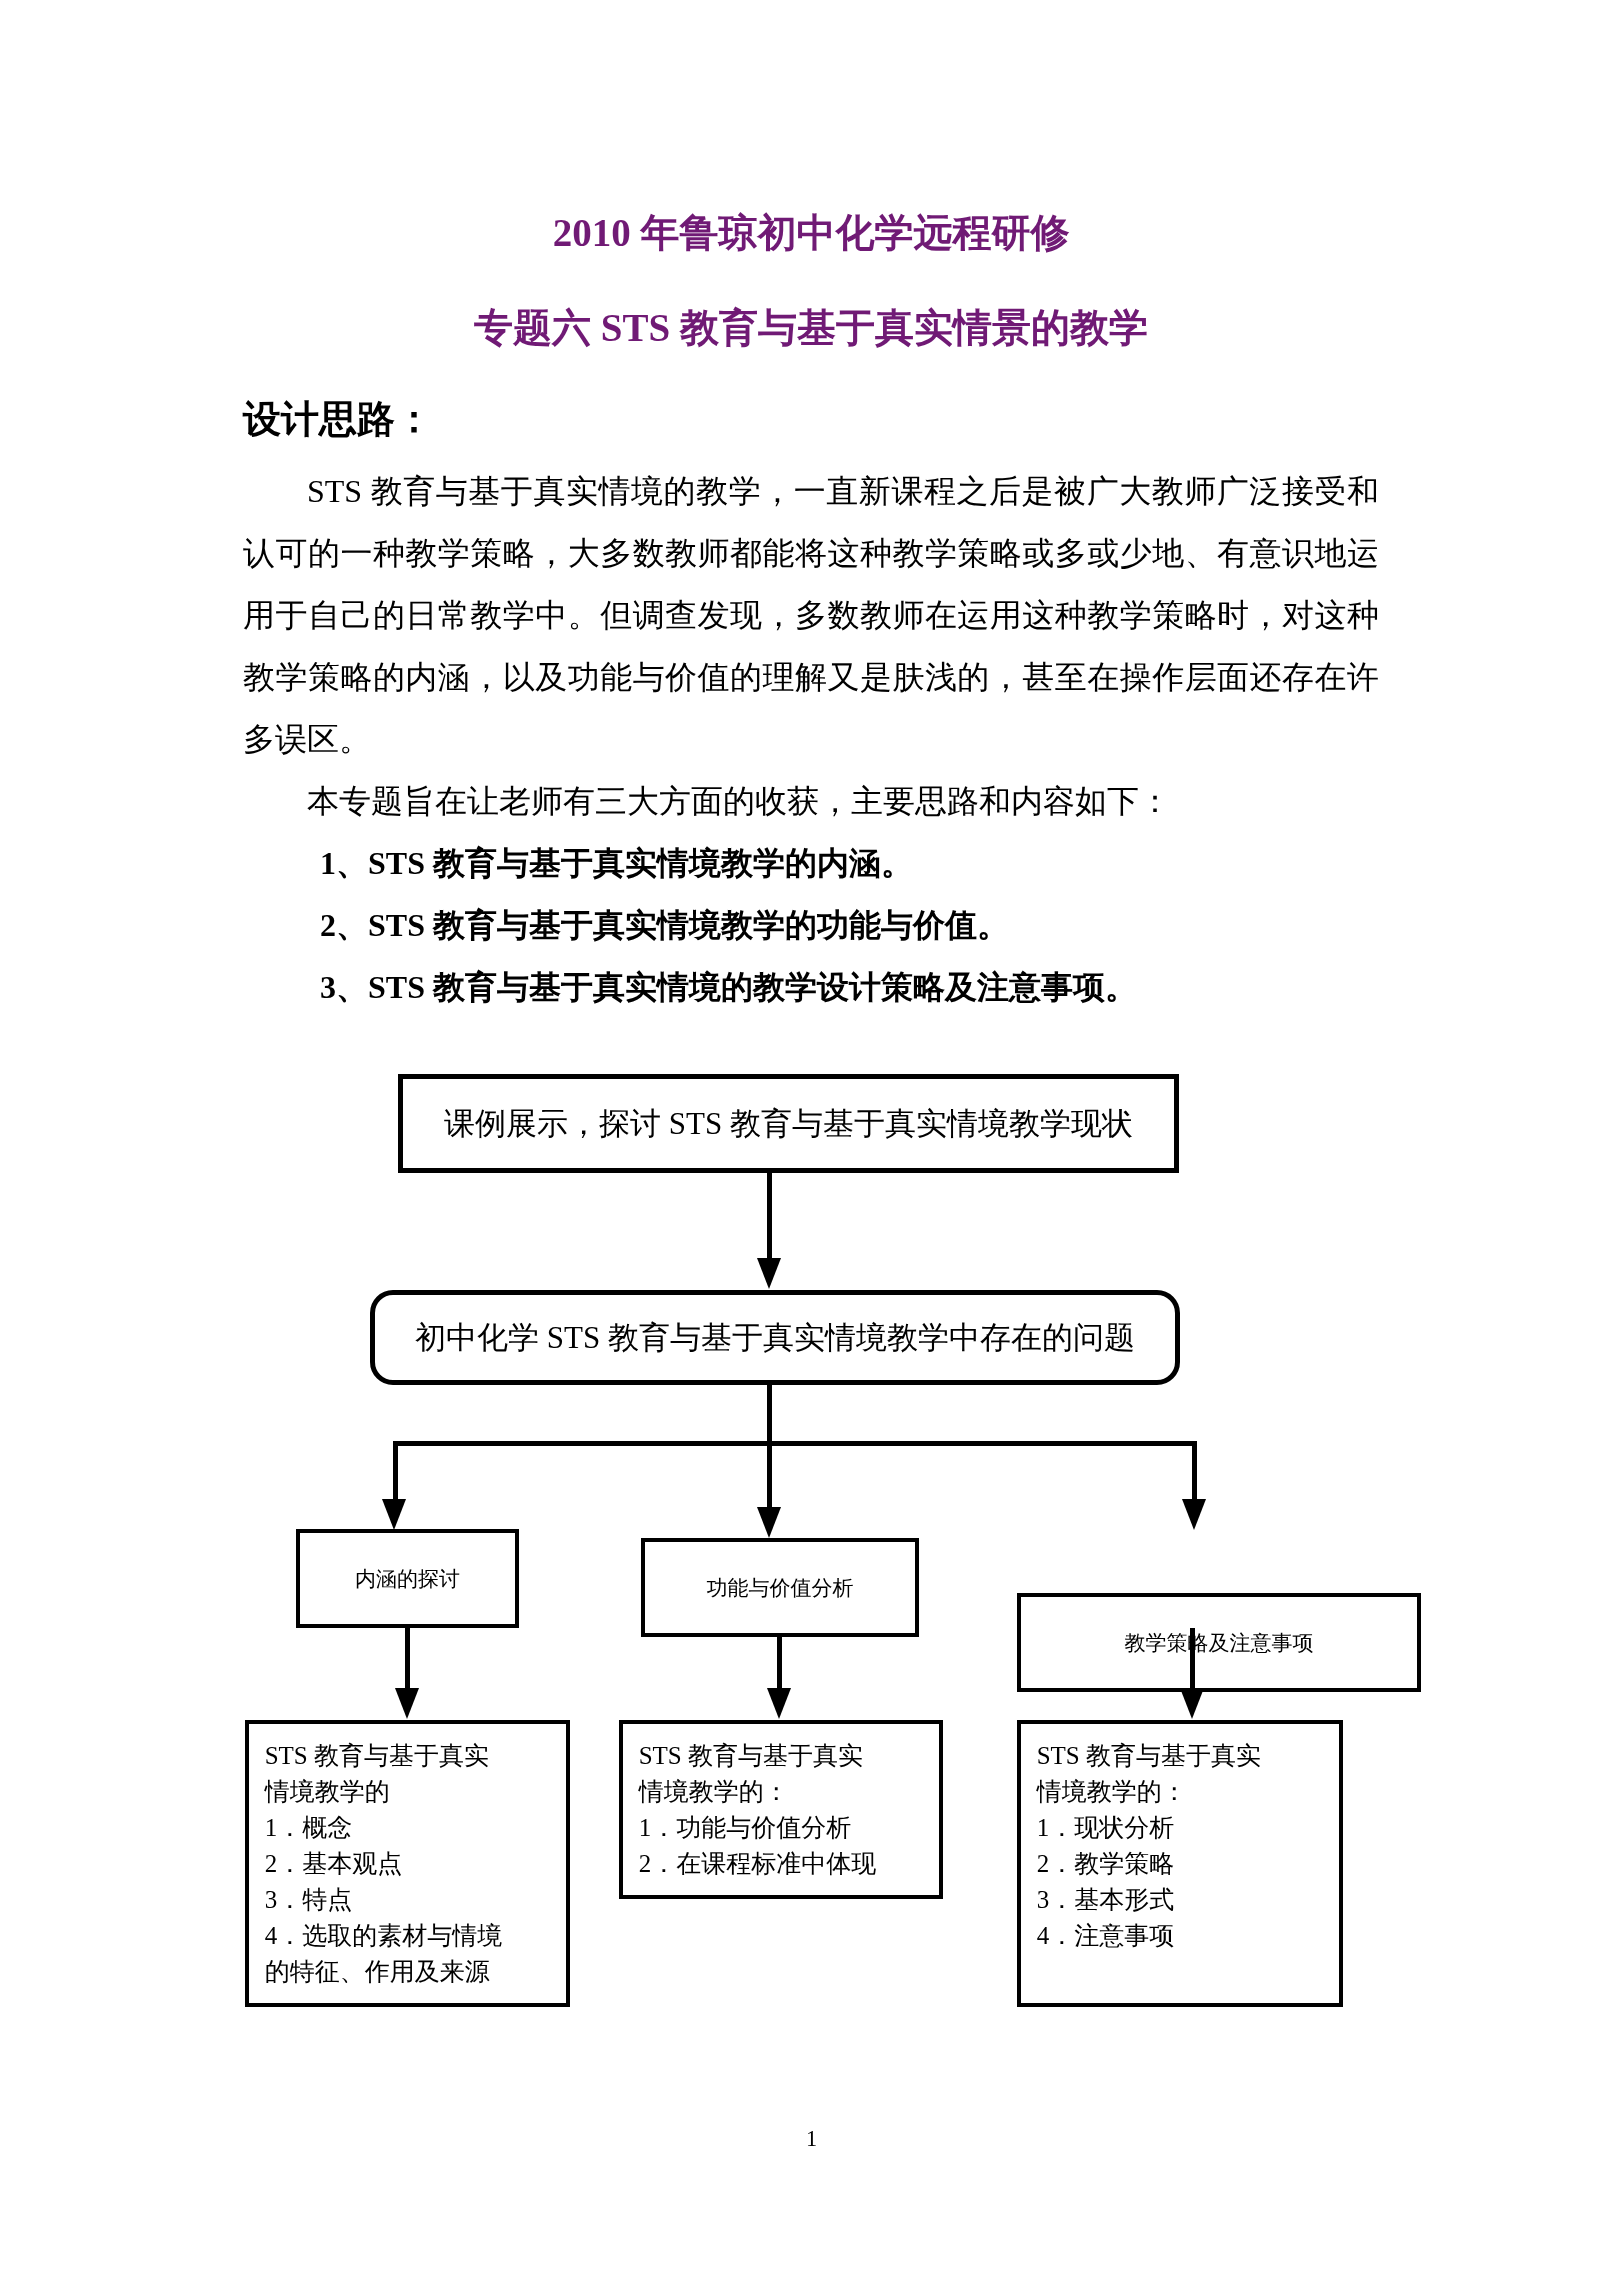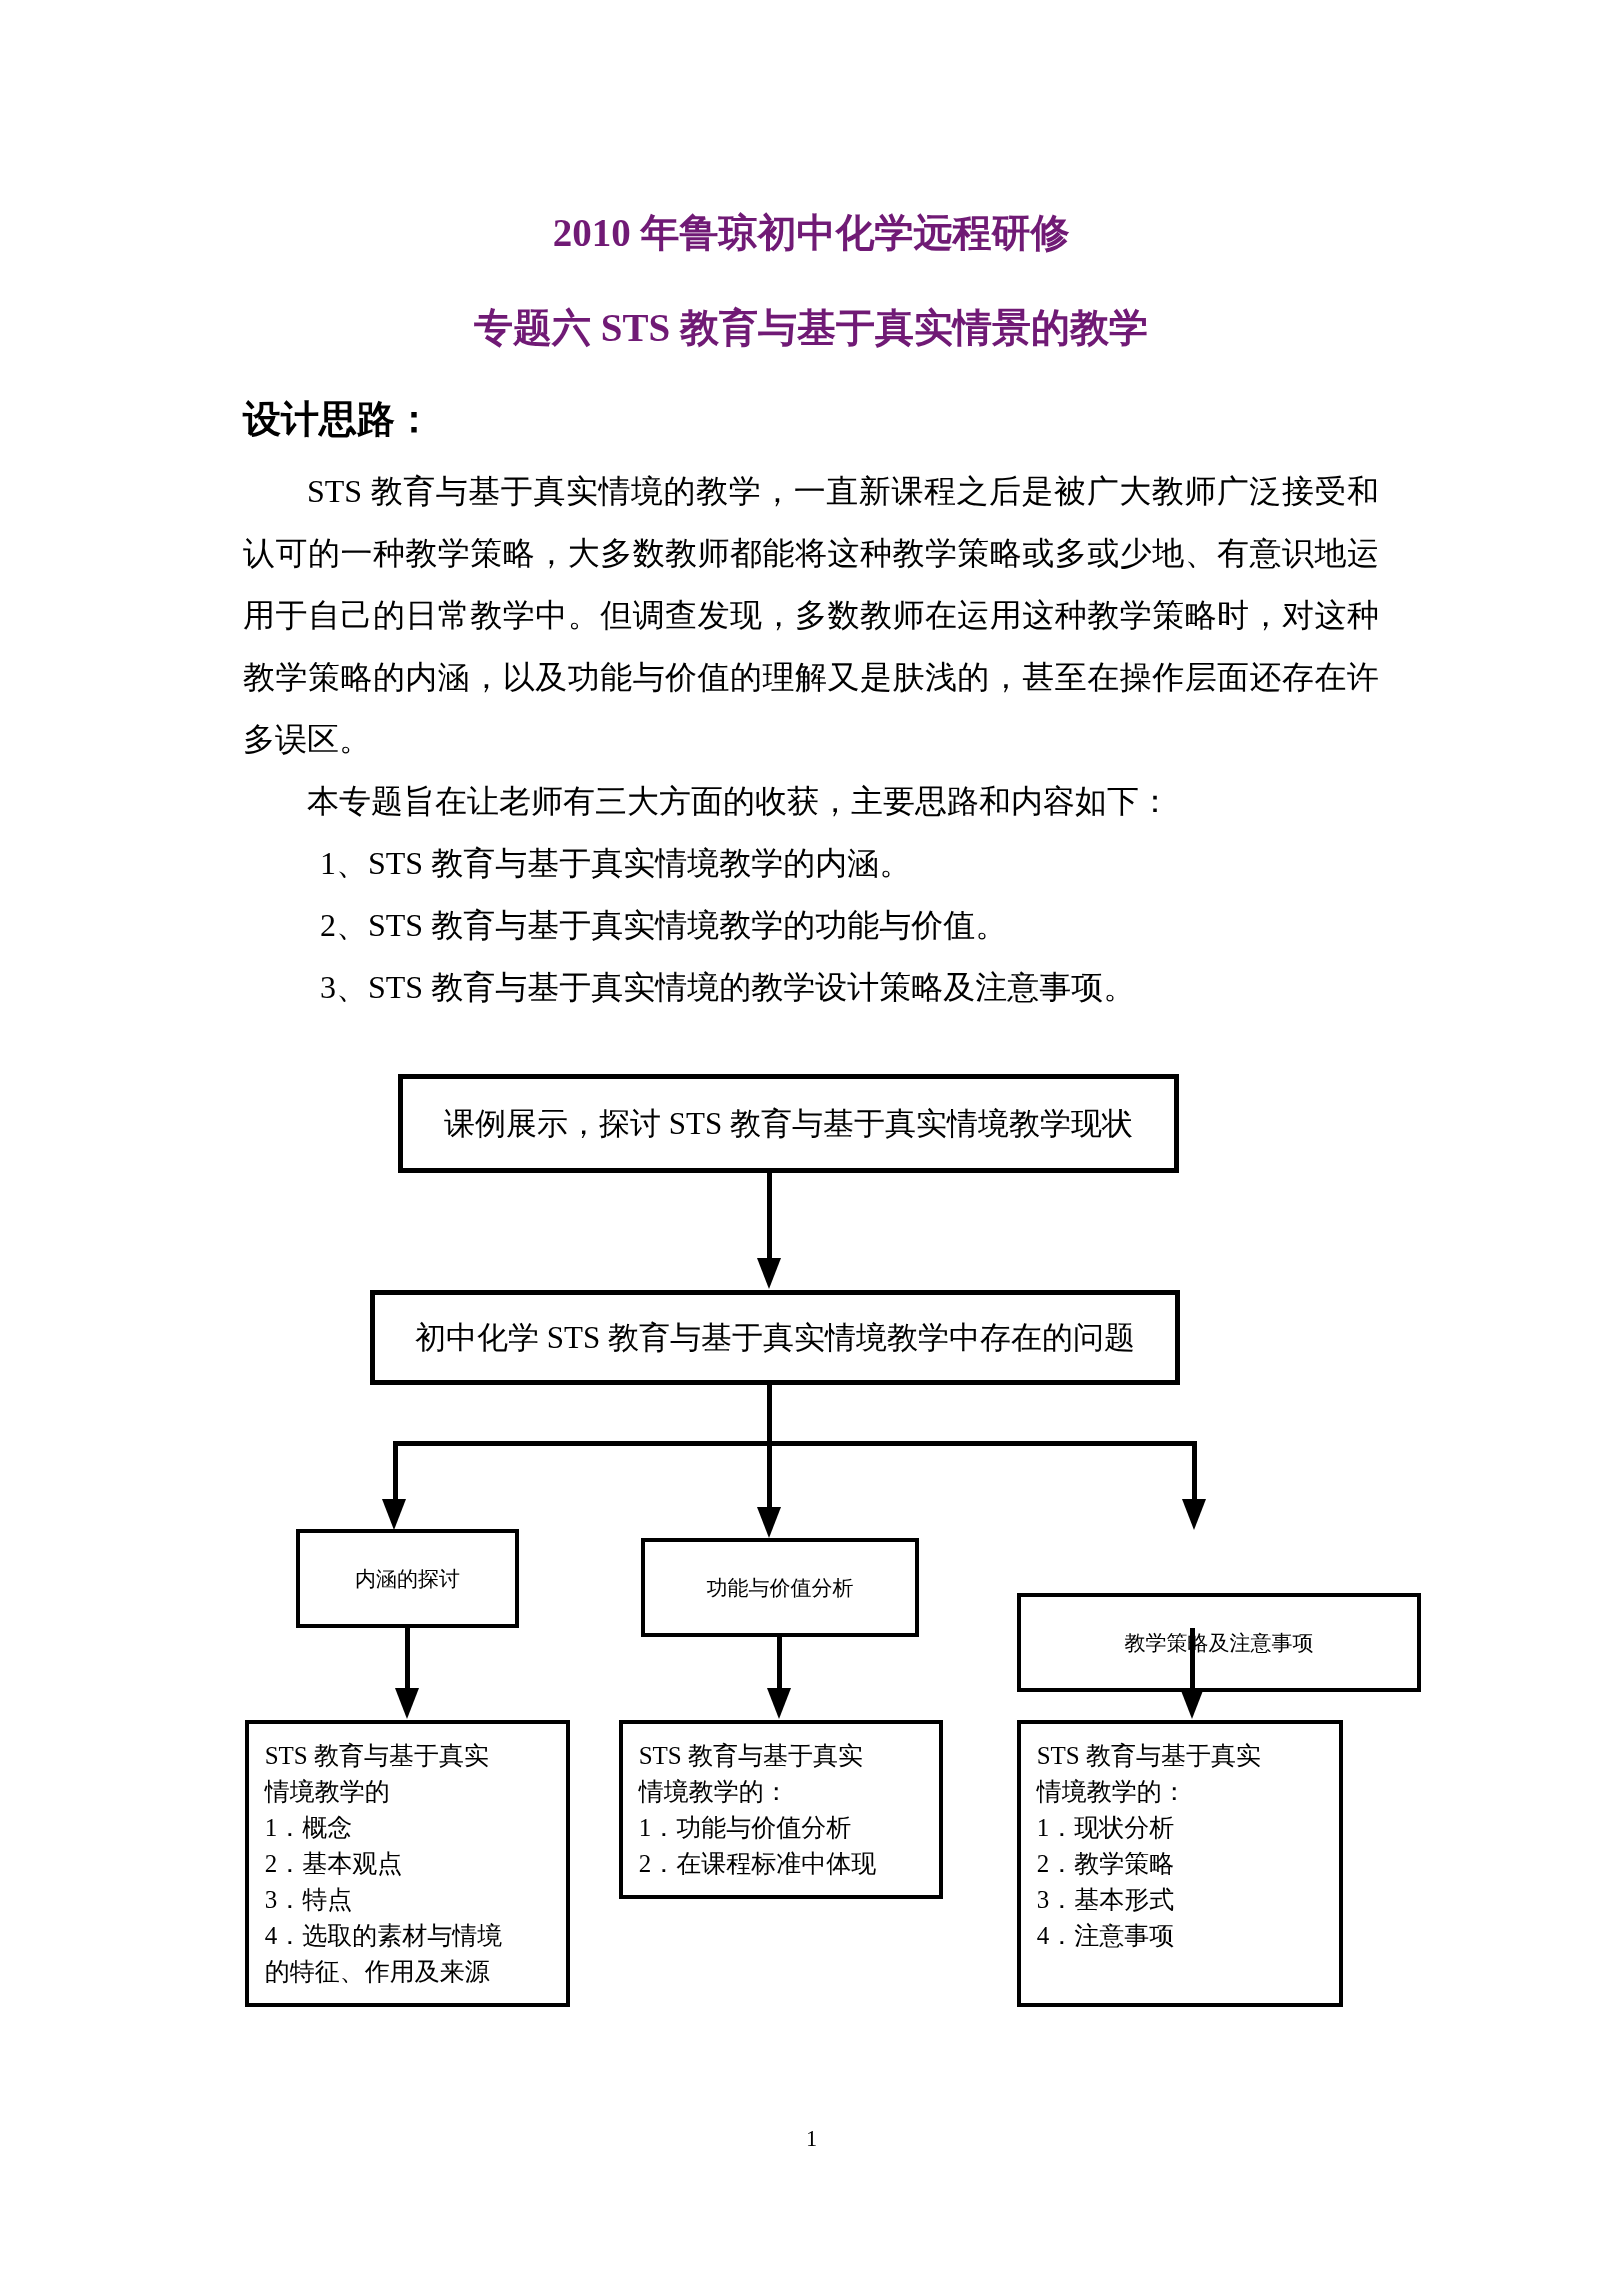--- a/index.html
+++ b/index.html
@@ -42,7 +42,7 @@
     margin: 0;
   }
   .para-first { margin-top: 22.4px; }
-  .num-list { margin-top: 0; }
+  .num-list { margin-top: 0; font-weight: bold; }
   .num-item {
     font-size: 32px;
     line-height: 62px;

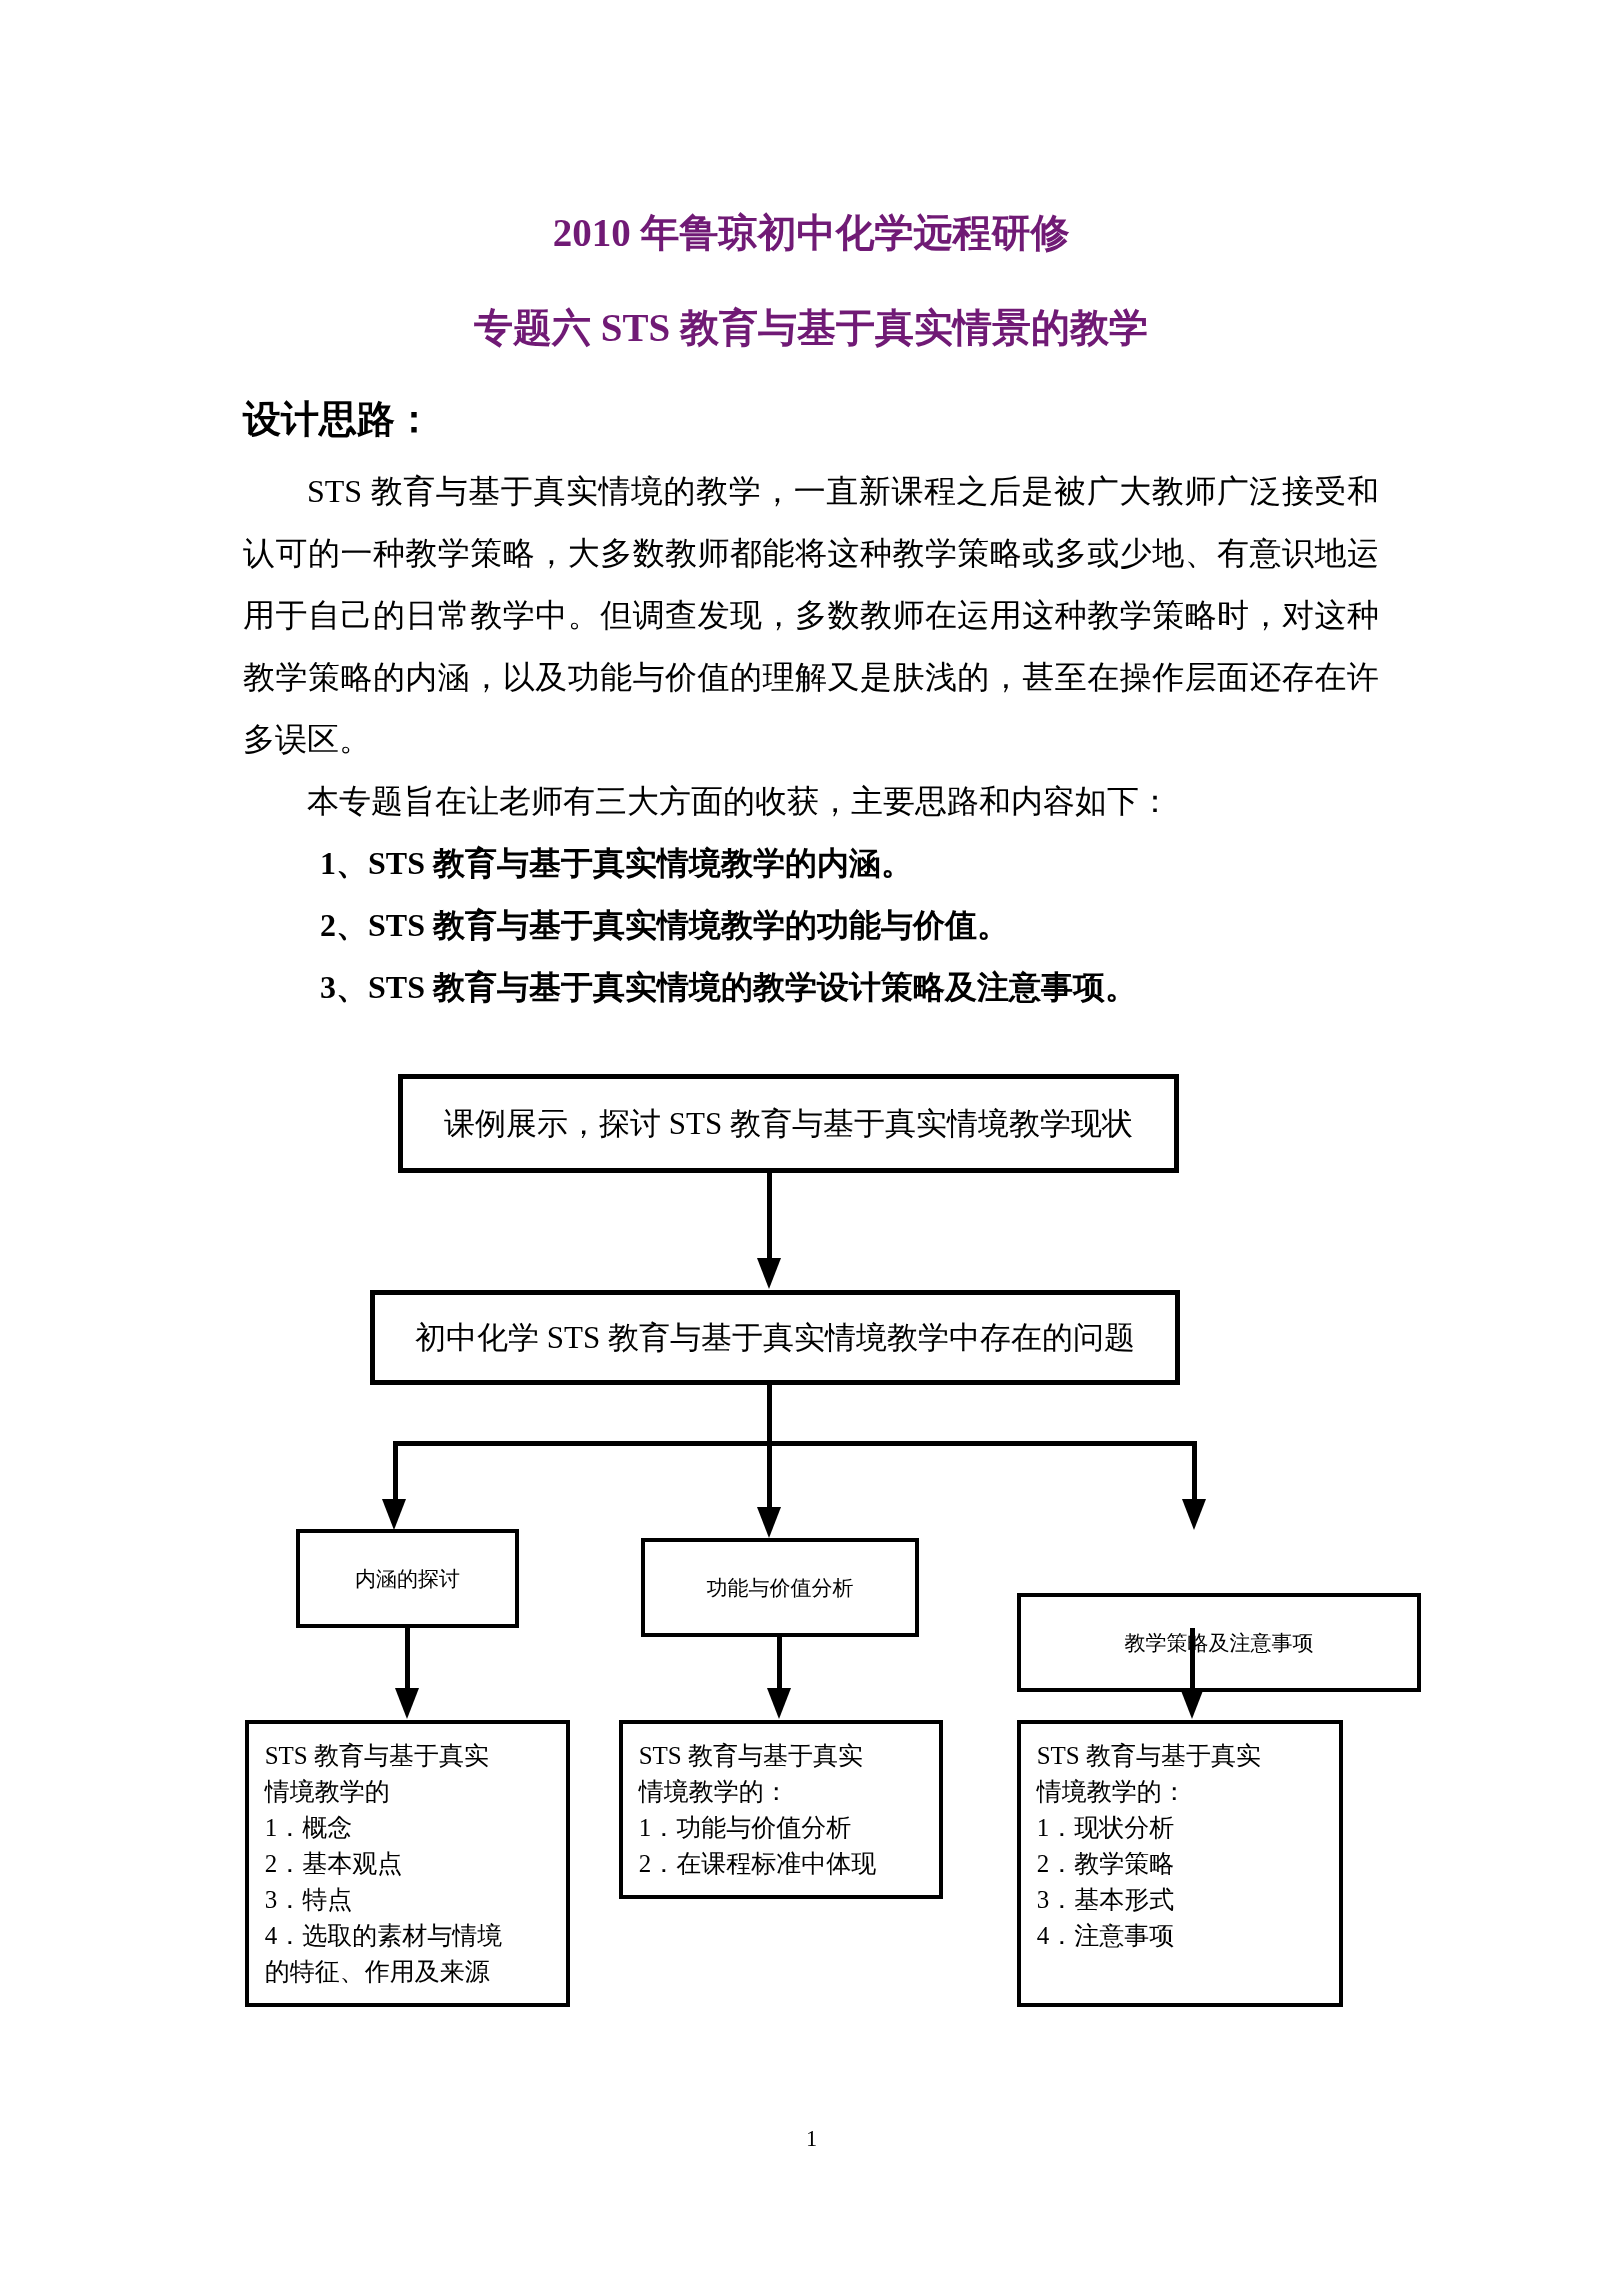--- a/index.html
+++ b/index.html
@@ -112,7 +112,7 @@
   <div class="vline" style="left:767px; top:1173px; height:90px;"></div>
   <div class="arrowhead" style="left:757px; top:1258px;"></div>
 
-  <div class="fc-box" style="left:370px; top:1290px; width:810px; height:95px;">初中化学 STS 教育与基于真实情境教学中存在的问题</div>
+  <div class="fc-box" style="left:370px; top:1290px; width:810px; height:95px;border-radius:23px;">初中化学 STS 教育与基于真实情境教学中存在的问题</div>
 
   <div class="vline" style="left:767px; top:1385px; height:59px;"></div>
   <div class="hline" style="left:395px; top:1441px; width:802px;"></div>

